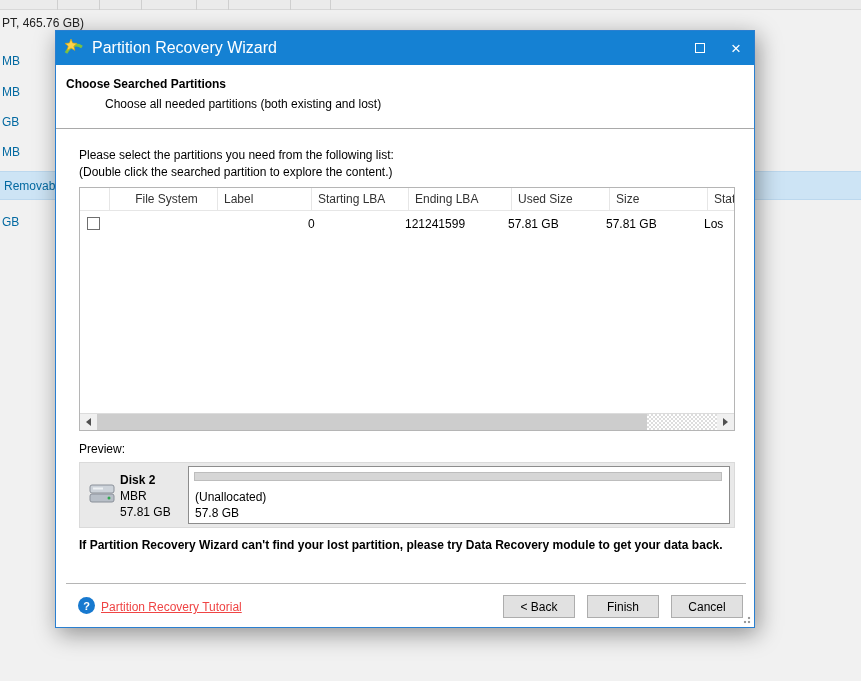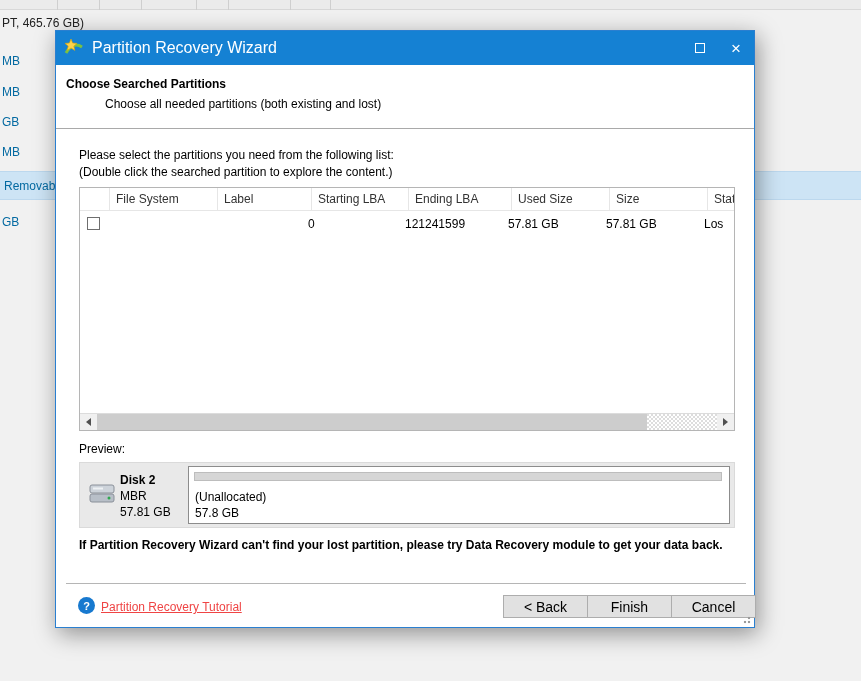--- a/index.html
+++ b/index.html
@@ -46,7 +46,7 @@
     white-space:nowrap; overflow:hidden; flex:0 0 auto; }
   .trow { display:flex; height:25px; align-items:center; }
   .td { padding-left:6px; white-space:nowrap; overflow:hidden; flex:0 0 auto; }
-  .w-cb{width:30px;} .w-fs{width:108px;} .w-lb{width:94px;} .w-sl{width:97px;}
+  .w-cb{width:30px;} .w-fs{width:108px;text-align:center;} .w-lb{width:94px;} .w-sl{width:97px;}
   .w-el{width:103px;} .w-us{width:98px;} .w-sz{width:98px;} .w-st{width:60px;}
   .checkbox { width:13px; height:13px; border:1px solid #6e6e6e; background:#fff;
     margin-left:7px; }

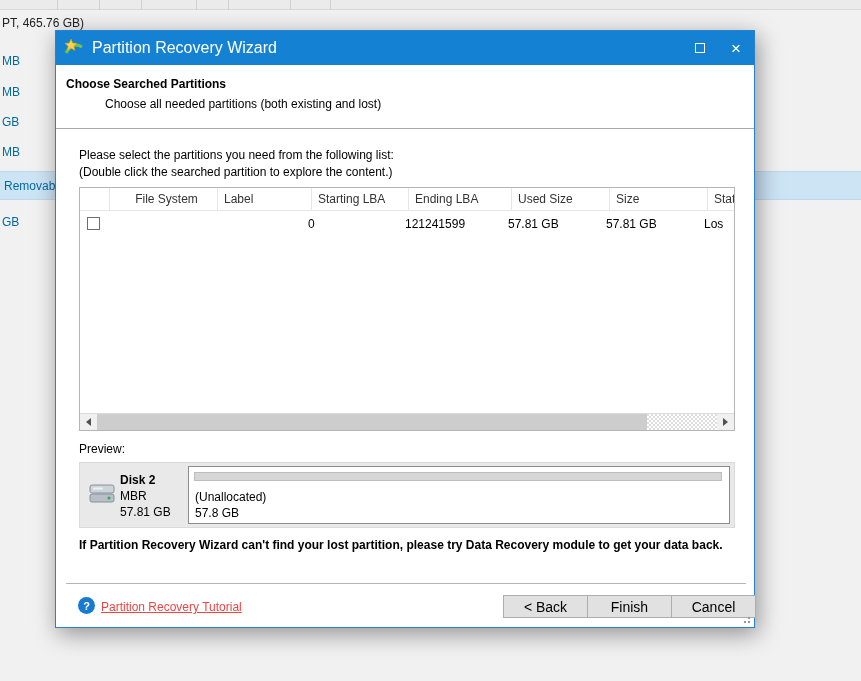--- a/index.html
+++ b/index.html
@@ -84,9 +84,9 @@
     display:flex; align-items:center; justify-content:center; }
   .tutorial-link { position:absolute; left:45px; top:569px; color:#ef4444;
     text-decoration:underline; cursor:pointer; }
-  .btn { position:absolute; top:564px; width:85px; height:23px; background:#e1e1e1;
+  .btn { position:absolute; top:564px; width:72px; height:23px; background:#e1e1e1;
     border:1px solid #adadad; display:flex; align-items:center; justify-content:center;
-    font-size:14px; cursor:default; }
+    font-size:12px; cursor:default; }
   .btn-back  { left:447px; }
   .btn-finish{ left:531px; }
   .btn-cancel{ left:615px; }

